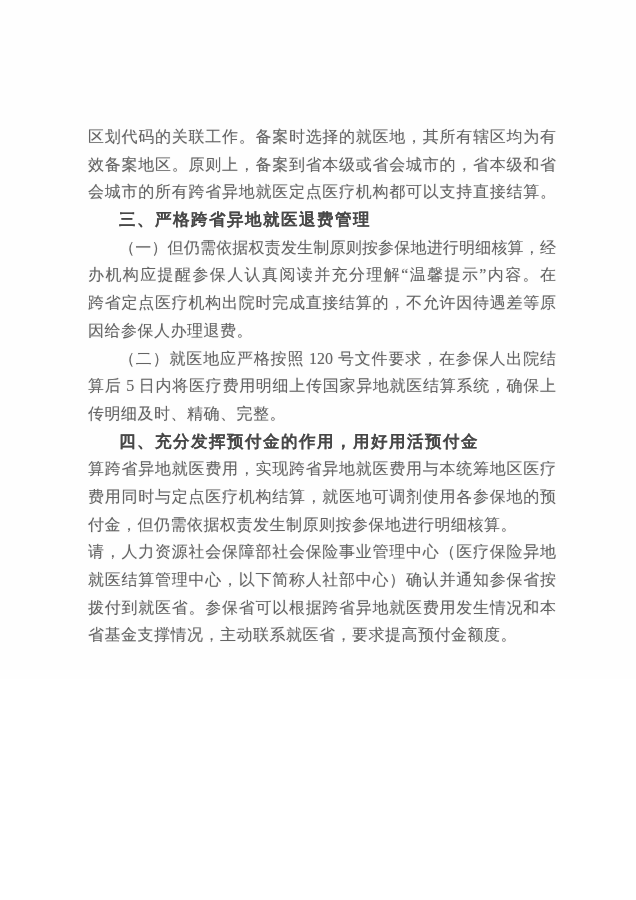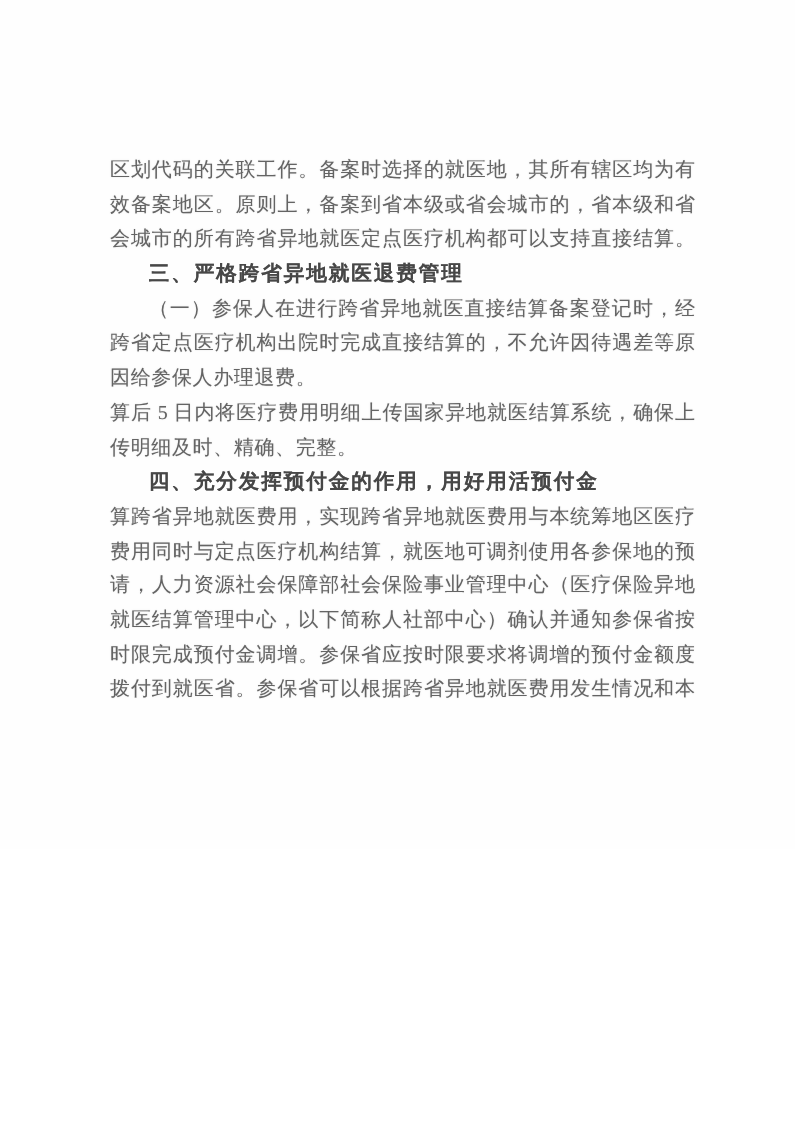--- a/index.html
+++ b/index.html
@@ -71,7 +71,7 @@
       <div class="line justify">效备案地区。原则上，备案到省本级或省会城市的，省本级和省</div>
       <div class="line justify">会城市的所有跨省异地就医定点医疗机构都可以支持直接结算。</div>
       <div class="line heading indent">三、严格跨省异地就医退费管理</div>
-      <div class="line indent justify">（一）参保人在进行跨省异地就医直接结算备案登记时，经</div>
+      <div class="line indent justify">（一）但仍需依据权责发生制原则按参保地进行明细核算，经</div>
       <div class="line justify">跨省定点医疗机构出院时完成直接结算的，不允许因待遇差等原</div>
       <div class="line">因给参保人办理退费。</div>
       <div class="line justify">算后 5 日内将医疗费用明细上传国家异地就医结算系统，确保上</div>

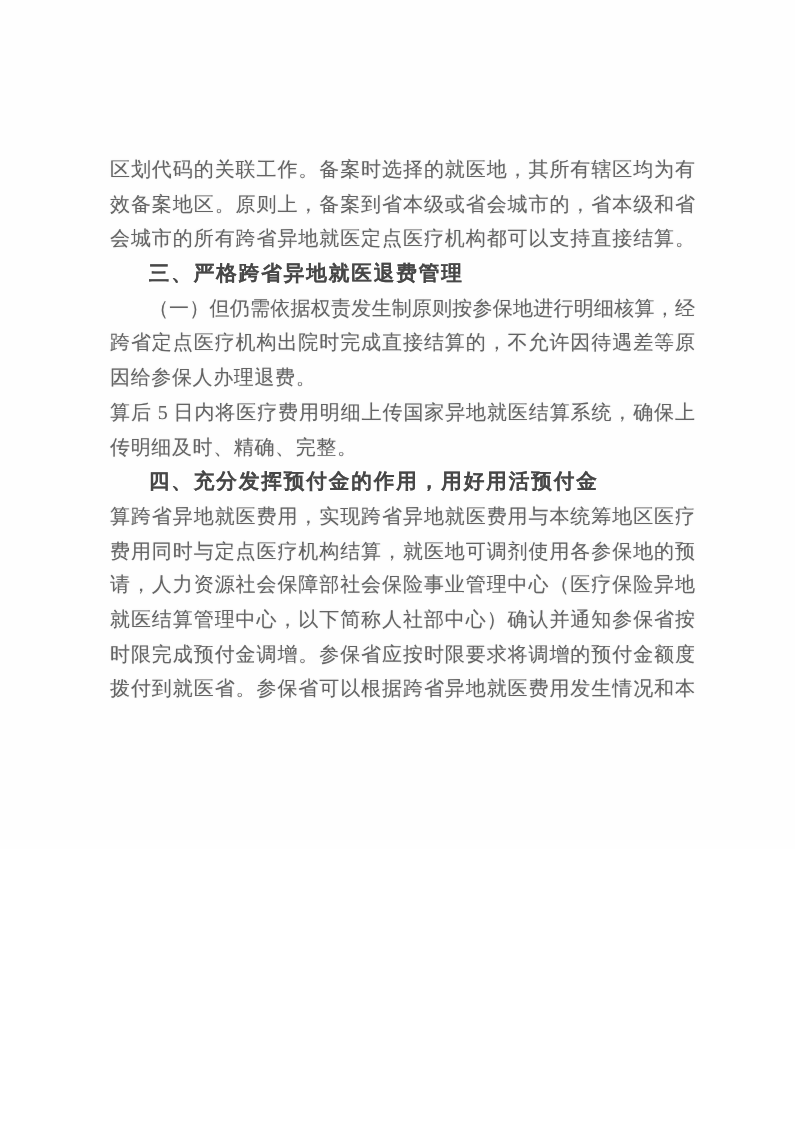--- a/index.html
+++ b/index.html
@@ -72,6 +72,7 @@
       <div class="line justify">会城市的所有跨省异地就医定点医疗机构都可以支持直接结算。</div>
       <div class="line heading indent">三、严格跨省异地就医退费管理</div>
       <div class="line indent justify">（一）但仍需依据权责发生制原则按参保地进行明细核算，经</div>
+      <div class="line justify">办机构应提醒参保人认真阅读并充分理解“温馨提示”内容。在</div>
       <div class="line justify">跨省定点医疗机构出院时完成直接结算的，不允许因待遇差等原</div>
       <div class="line">因给参保人办理退费。</div>
       <div class="line justify">算后 5 日内将医疗费用明细上传国家异地就医结算系统，确保上</div>

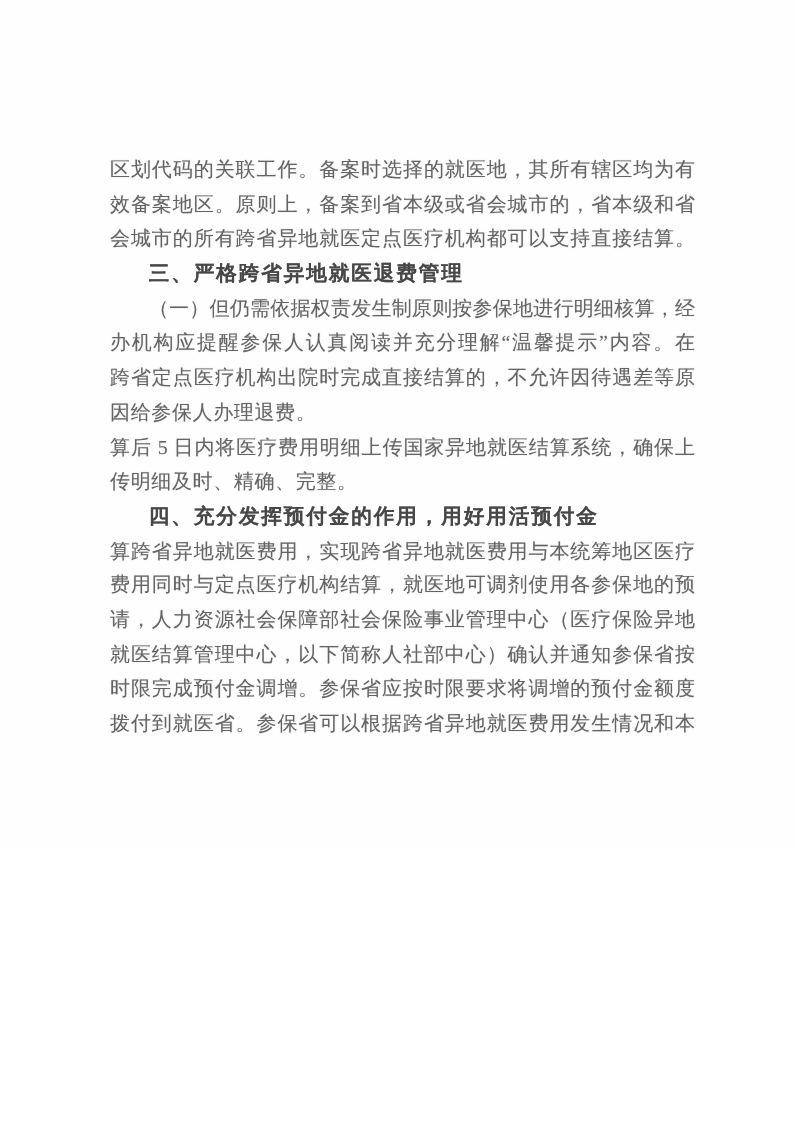--- a/index.html
+++ b/index.html
@@ -75,6 +75,7 @@
       <div class="line justify">办机构应提醒参保人认真阅读并充分理解“温馨提示”内容。在</div>
       <div class="line justify">跨省定点医疗机构出院时完成直接结算的，不允许因待遇差等原</div>
       <div class="line">因给参保人办理退费。</div>
+      <div class="line indent justify">（二）就医地应严格按照 120 号文件要求，在参保人出院结</div>
       <div class="line justify">算后 5 日内将医疗费用明细上传国家异地就医结算系统，确保上</div>
       <div class="line">传明细及时、精确、完整。</div>
       <div class="line heading indent">四、充分发挥预付金的作用，用好用活预付金</div>

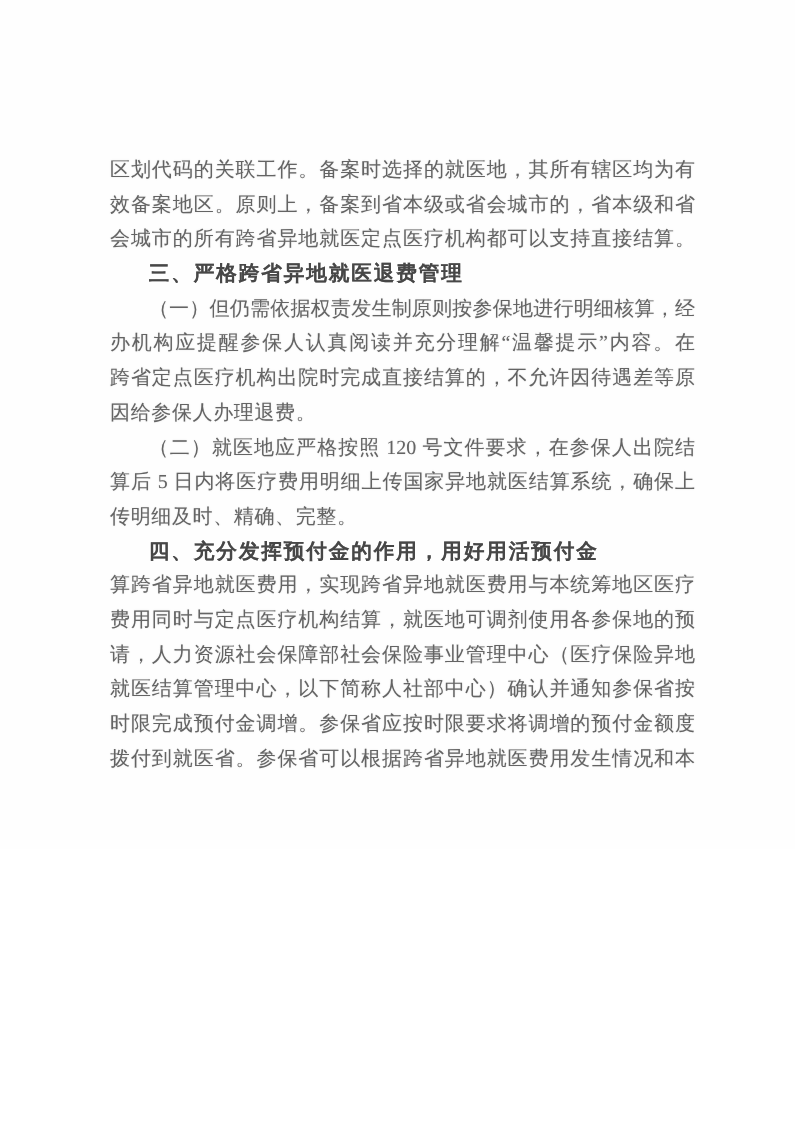--- a/index.html
+++ b/index.html
@@ -81,6 +81,7 @@
       <div class="line heading indent">四、充分发挥预付金的作用，用好用活预付金</div>
       <div class="line justify">算跨省异地就医费用，实现跨省异地就医费用与本统筹地区医疗</div>
       <div class="line justify">费用同时与定点医疗机构结算，就医地可调剂使用各参保地的预</div>
+      <div class="line">付金，但仍需依据权责发生制原则按参保地进行明细核算。</div>
       <div class="line justify">请，人力资源社会保障部社会保险事业管理中心（医疗保险异地</div>
       <div class="line justify">就医结算管理中心，以下简称人社部中心）确认并通知参保省按</div>
       <div class="line justify">时限完成预付金调增。参保省应按时限要求将调增的预付金额度</div>

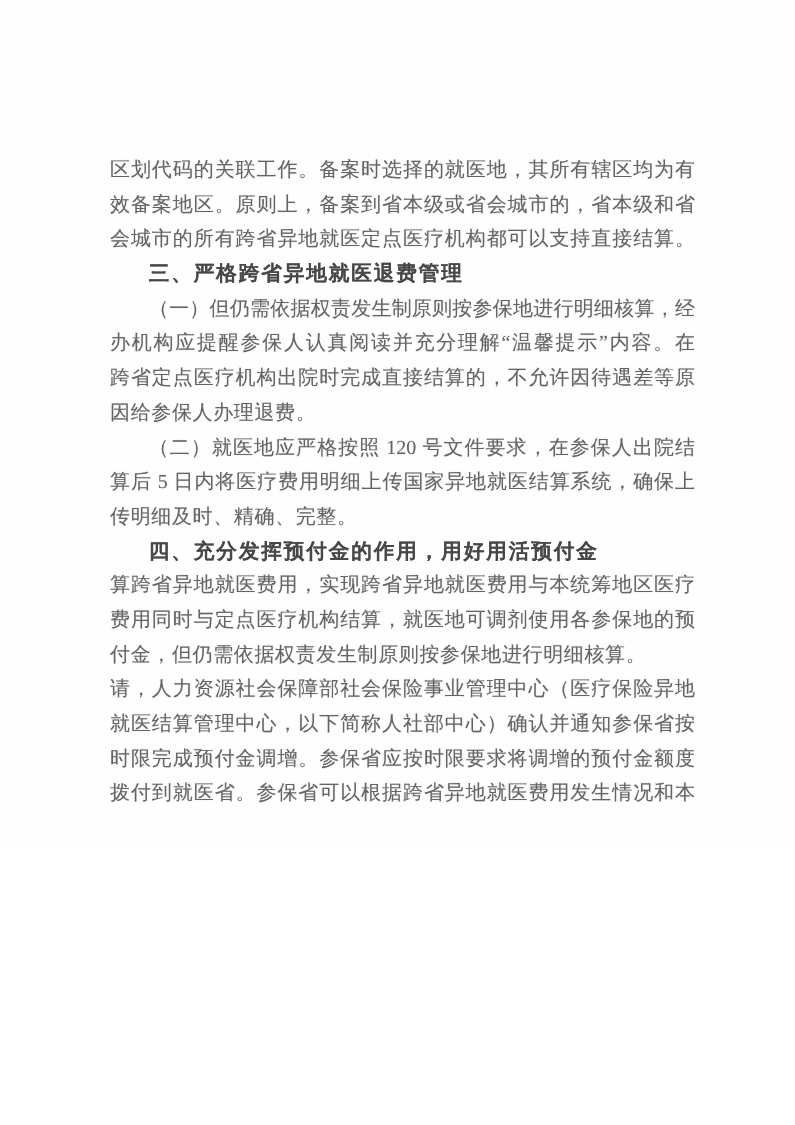--- a/index.html
+++ b/index.html
@@ -84,7 +84,6 @@
       <div class="line">付金，但仍需依据权责发生制原则按参保地进行明细核算。</div>
       <div class="line justify">请，人力资源社会保障部社会保险事业管理中心（医疗保险异地</div>
       <div class="line justify">就医结算管理中心，以下简称人社部中心）确认并通知参保省按</div>
-      <div class="line justify">时限完成预付金调增。参保省应按时限要求将调增的预付金额度</div>
       <div class="line justify">拨付到就医省。参保省可以根据跨省异地就医费用发生情况和本</div>
     </div>
   <div class="page-number">— 3 —</div>

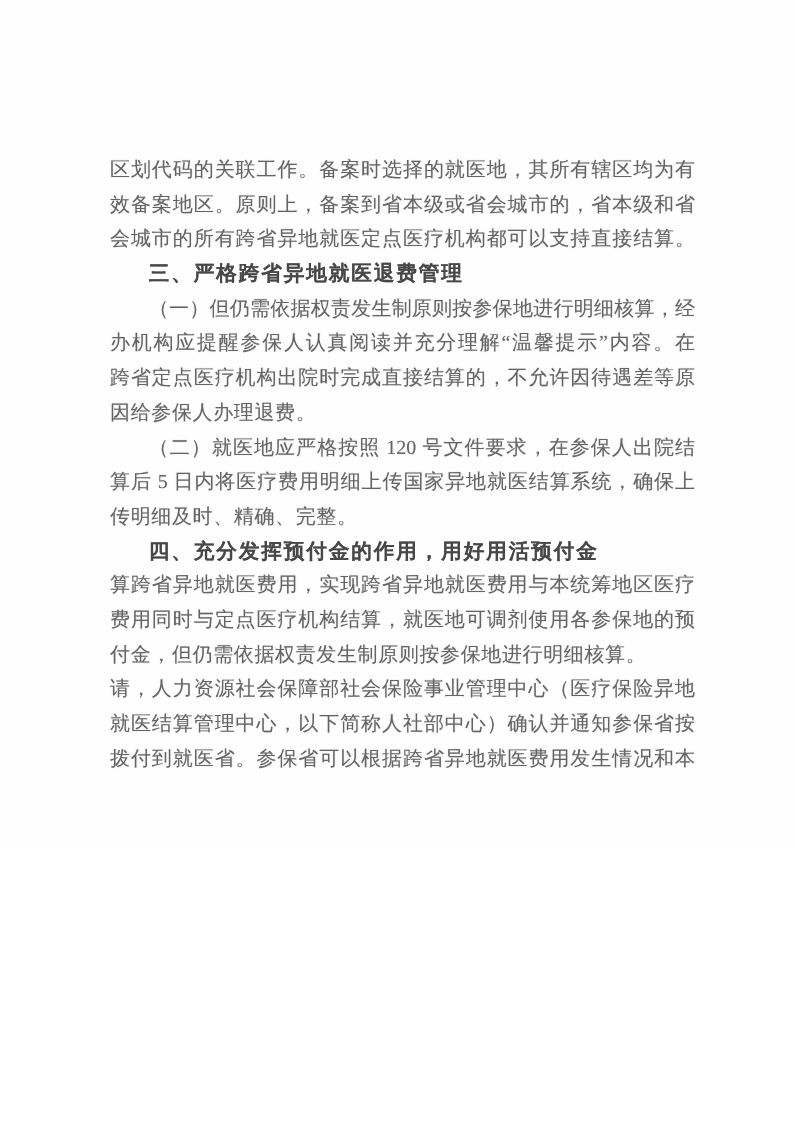--- a/index.html
+++ b/index.html
@@ -85,6 +85,7 @@
       <div class="line justify">请，人力资源社会保障部社会保险事业管理中心（医疗保险异地</div>
       <div class="line justify">就医结算管理中心，以下简称人社部中心）确认并通知参保省按</div>
       <div class="line justify">拨付到就医省。参保省可以根据跨省异地就医费用发生情况和本</div>
+      <div class="line">省基金支撑情况，主动联系就医省，要求提高预付金额度。</div>
     </div>
   <div class="page-number">— 3 —</div>
 </div>

